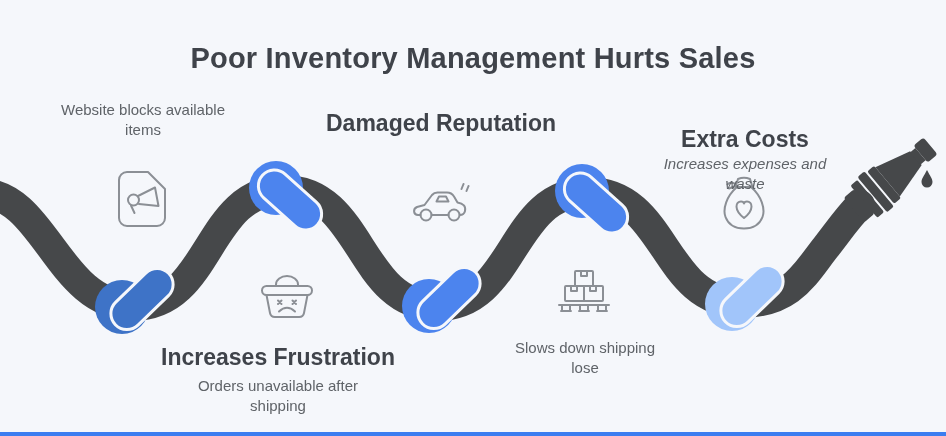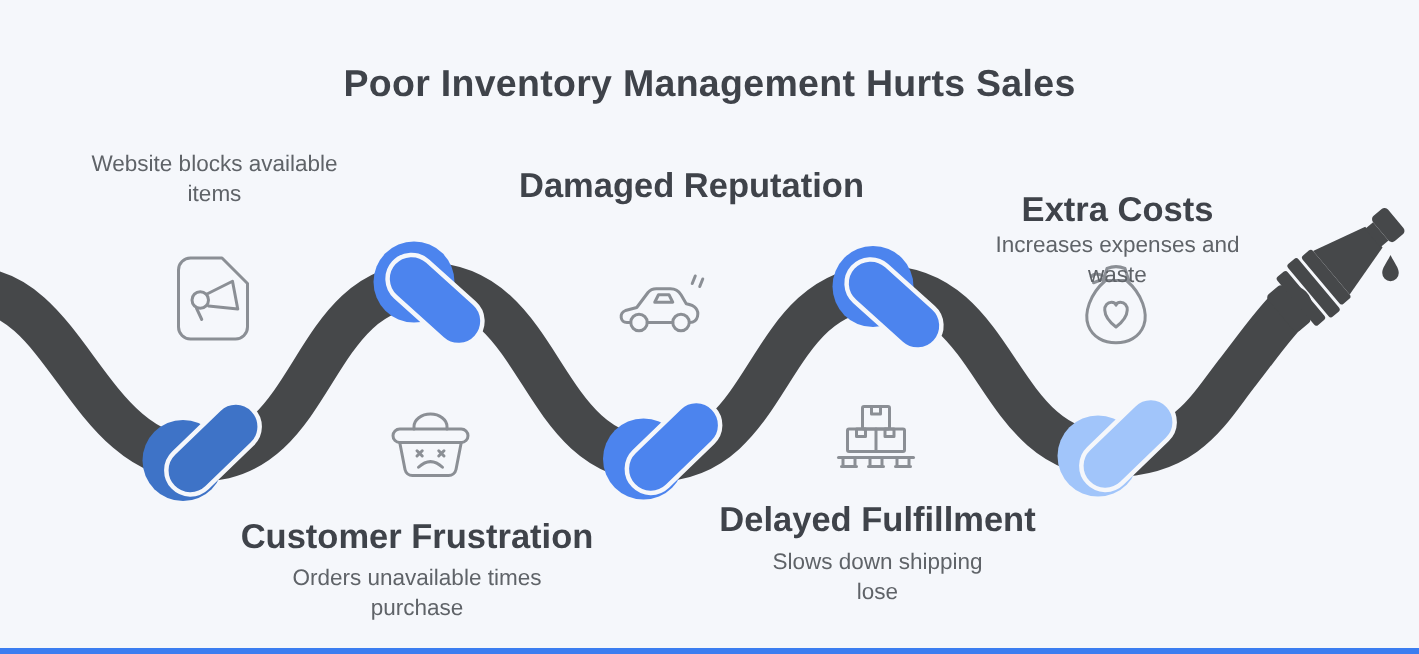--- a/index.html
+++ b/index.html
@@ -17,7 +17,7 @@
     transform: translateX(-50%);
     width: 100%;
     text-align: center;
-    font-size: 25px;
+    font-size: 29px;
     font-weight: bold;
     letter-spacing: 0.2px;
     color: var(--heading, #3f434a);

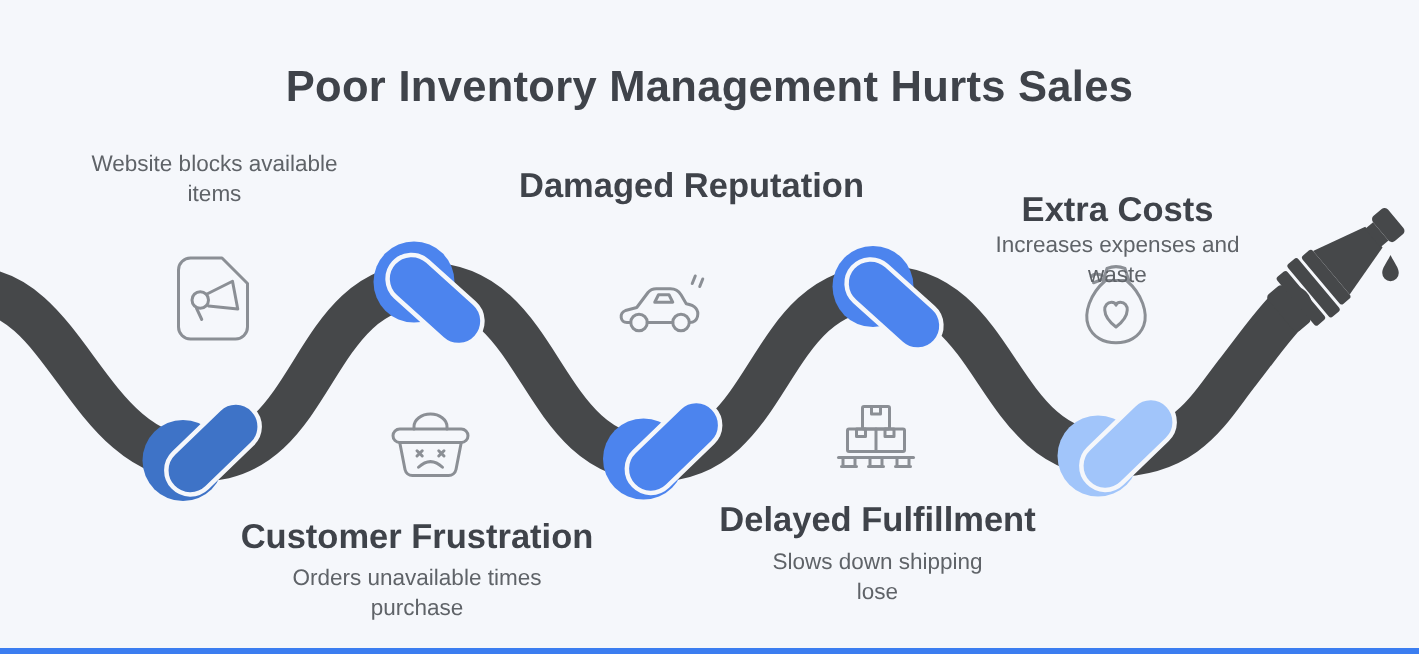--- a/index.html
+++ b/index.html
@@ -43,7 +43,7 @@
   .section.tight .desc { margin-top: 1px; }
   #sec-missed-sales        { left: 143px; top: 95px; }
   #sec-missed-sales .desc        { width: 190px; }
-  #sec-damaged-reputation  { left: 461px; top: 110px; }
+  #sec-damaged-reputation  { left: 441px; top: 110px; }
   #sec-damaged-reputation .desc  { width: 150px; }
   #sec-extra-costs         { left: 745px; top: 126px; text-align: center; }
   #sec-extra-costs .desc         { width: 170px; }

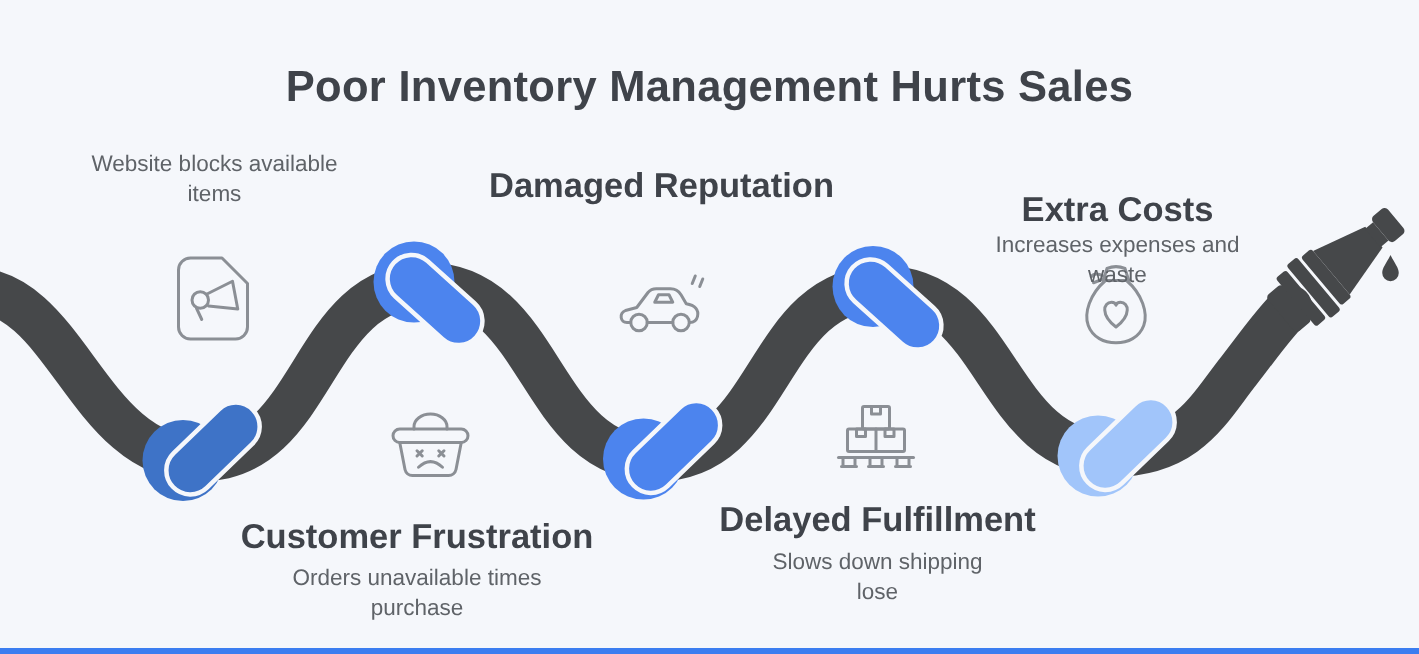--- a/index.html
+++ b/index.html
@@ -46,7 +46,7 @@
   #sec-damaged-reputation  { left: 441px; top: 110px; }
   #sec-damaged-reputation .desc  { width: 150px; }
   #sec-extra-costs         { left: 745px; top: 126px; text-align: center; }
-  #sec-extra-costs .desc         { width: 170px; }
+  #sec-extra-costs .desc         { width: 170px; font-style: italic; }
   #sec-customer-frustration{ left: 278px; top: 344px; }
   #sec-customer-frustration .desc{ width: 200px; }
   #sec-delayed-fulfillment { left: 585px; top: 333px; }

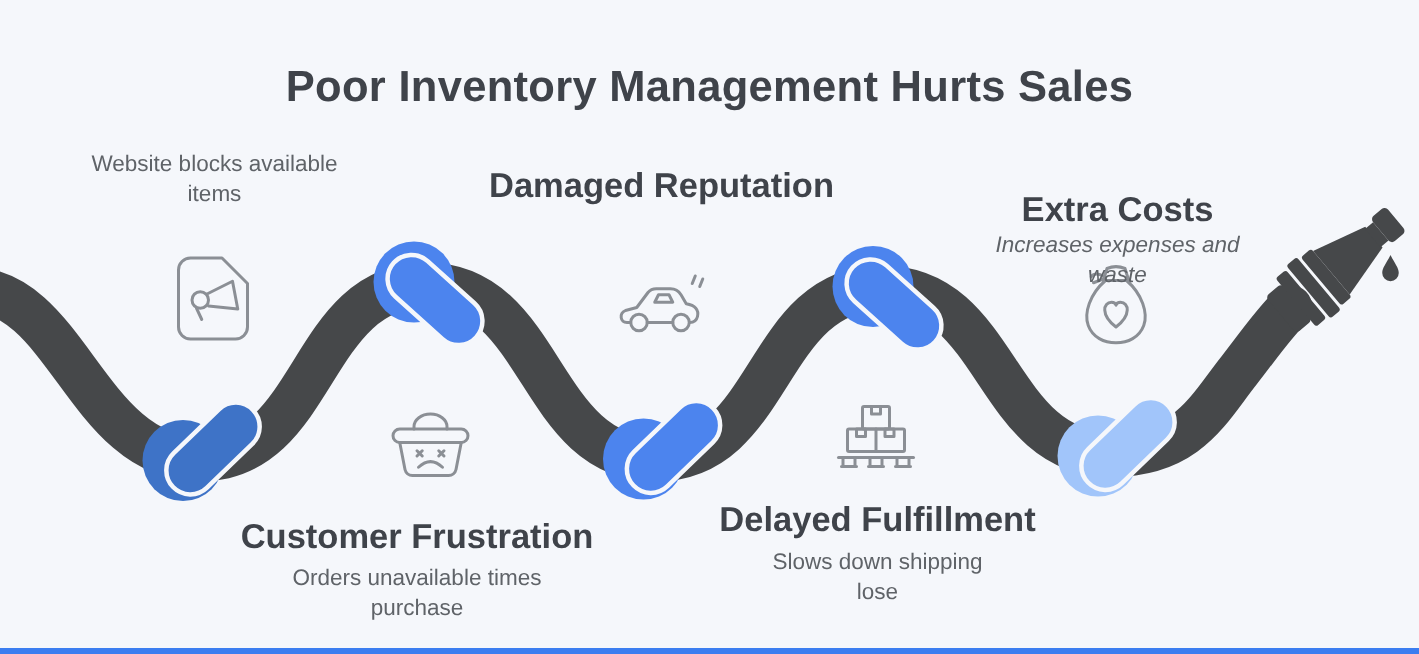--- a/index.html
+++ b/index.html
@@ -187,7 +187,7 @@
   </div>
 
   <div class="section" id="sec-customer-frustration">
-    <div class="heading">Customer Frustration</div>
+    <div class="heading">Increases Frustration</div>
     <div class="desc">Orders unavailable times purchase</div>
   </div>
 

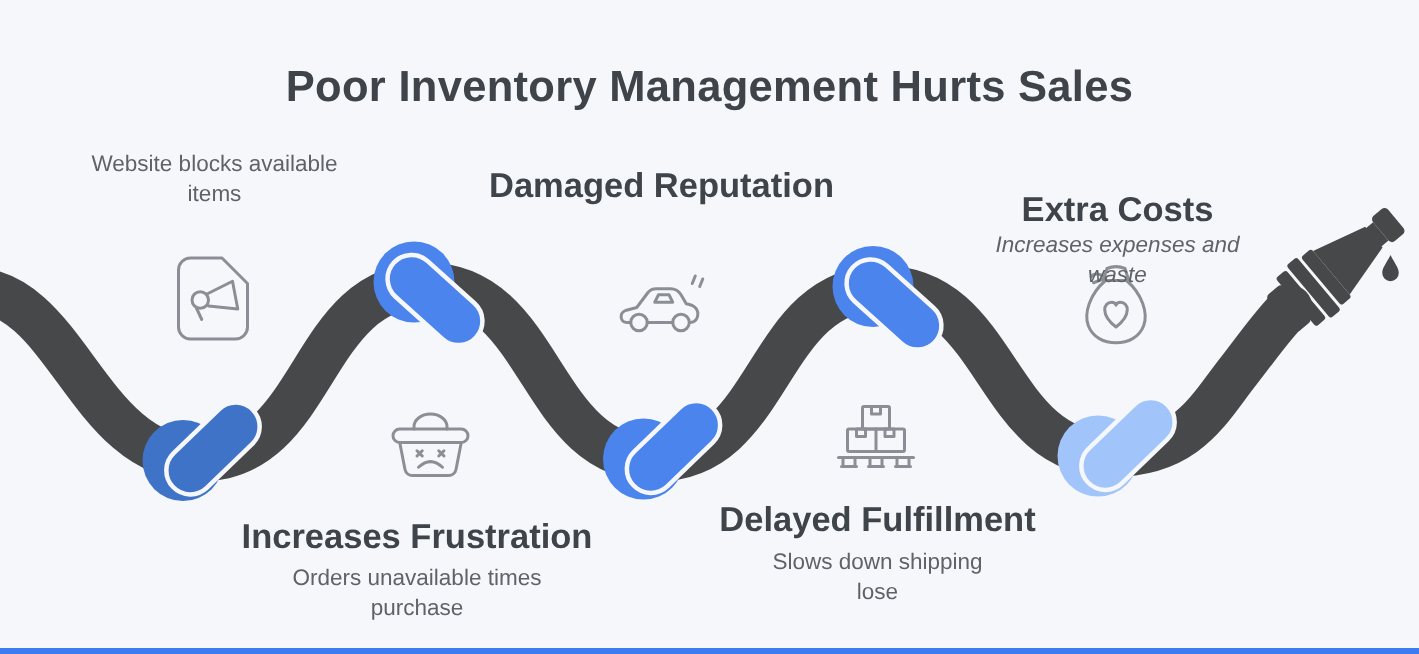--- a/index.html
+++ b/index.html
@@ -192,7 +192,6 @@
   </div>
 
   <div class="section" id="sec-delayed-fulfillment">
-    <div class="heading">Delayed Fulfillment</div>
     <div class="desc">Slows down shipping lose</div>
   </div>
 

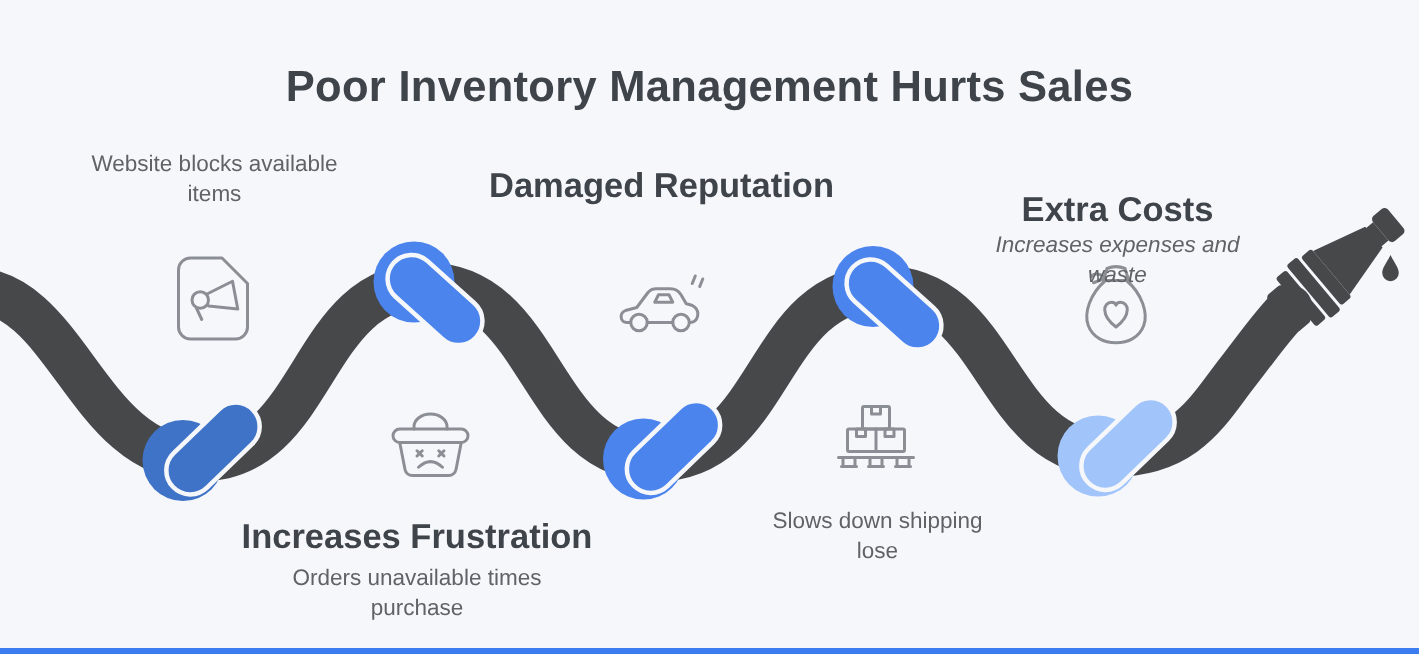--- a/index.html
+++ b/index.html
@@ -188,7 +188,7 @@
 
   <div class="section" id="sec-customer-frustration">
     <div class="heading">Increases Frustration</div>
-    <div class="desc">Orders unavailable times purchase</div>
+    <div class="desc">Orders unavailable after shipping</div>
   </div>
 
   <div class="section" id="sec-delayed-fulfillment">

